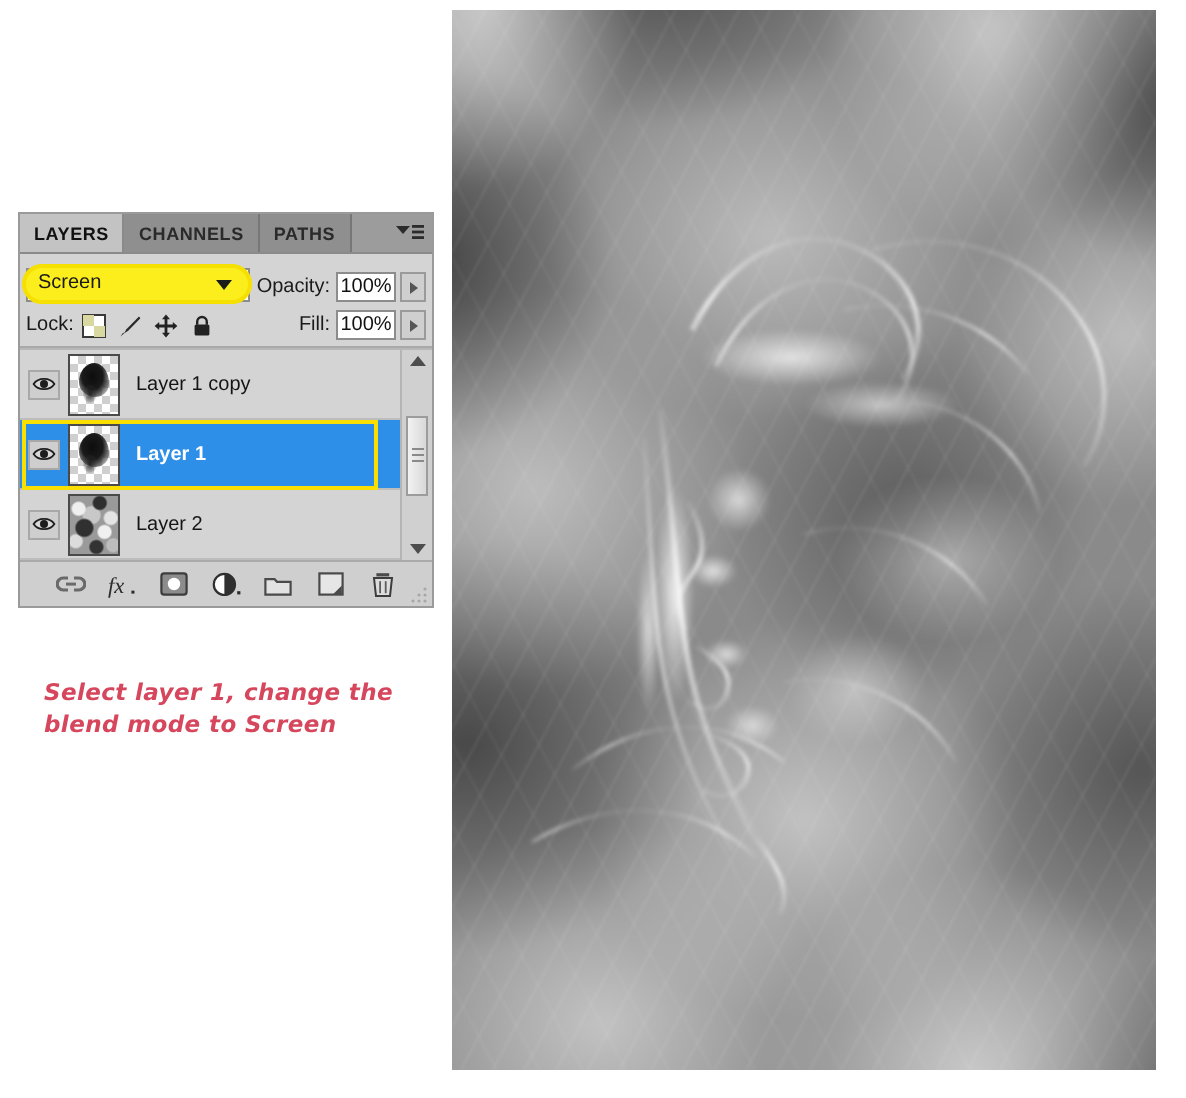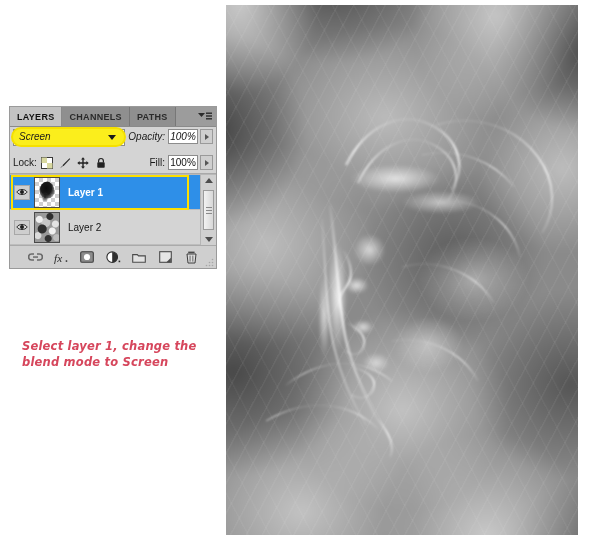--- a/index.html
+++ b/index.html
@@ -73,12 +73,11 @@
   
   .blend-row {
     display: flex;
-    align-items: flex-start;
+    align-items: flex-end;
     height: 22px;
     padding: 2px 3px 1px 3px;
     background: #d4d4d4;
     position: relative;
-    font-style: italic;
   }
   .blend-select-wrap {
     position: relative;

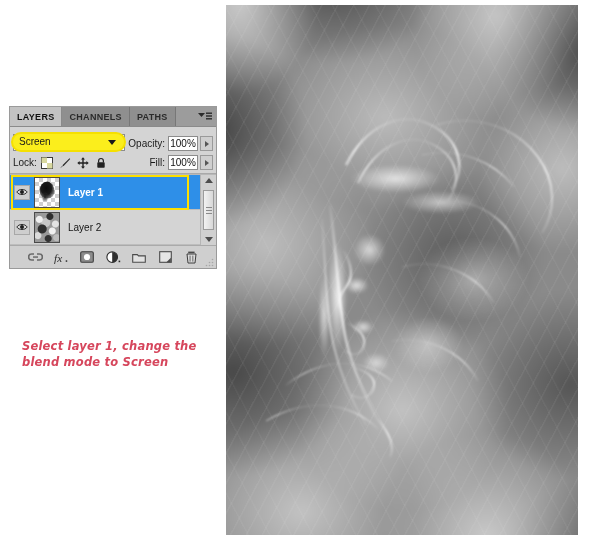--- a/index.html
+++ b/index.html
@@ -535,6 +535,20 @@
 
   <div class="layer-list">
 
+    <div class="layer-row">
+      <div class="eye-cell">
+        <div class="eye-box">
+          <svg width="12" height="8" viewBox="0 0 12 8">
+            <path d="M0.8 4 C3 0.6 9 0.6 11.2 4 C9 7.4 3 7.4 0.8 4 Z" fill="#d8d8d8" stroke="#1d1d1d" stroke-width="0.9"></path>
+            <circle cx="6" cy="4" r="2" fill="#1d1d1d"></circle>
+          </svg>
+        </div>
+      </div>
+      <div class="thumb">
+        <span class="blob"></span>
+      </div>
+      <span class="layer-name">Layer 1 copy</span>
+    </div>
 
     <div class="layer-row selected">
       <div class="eye-cell">

